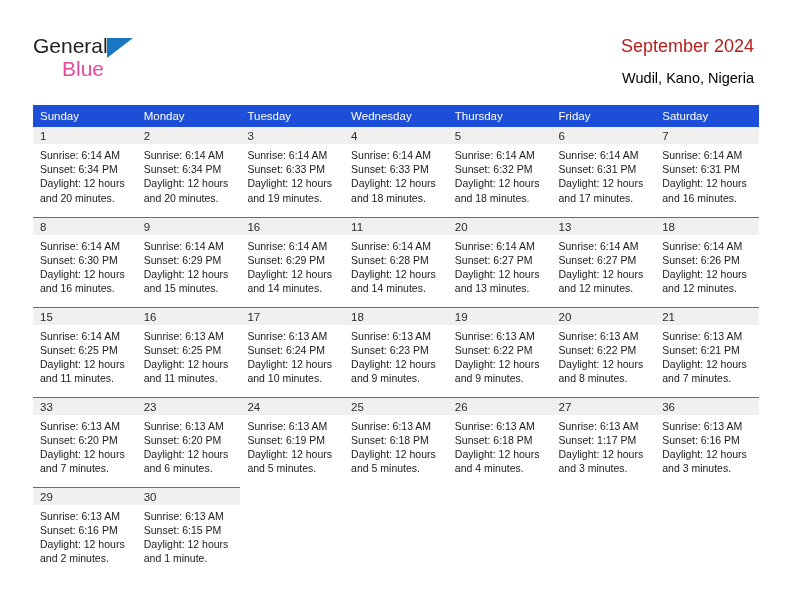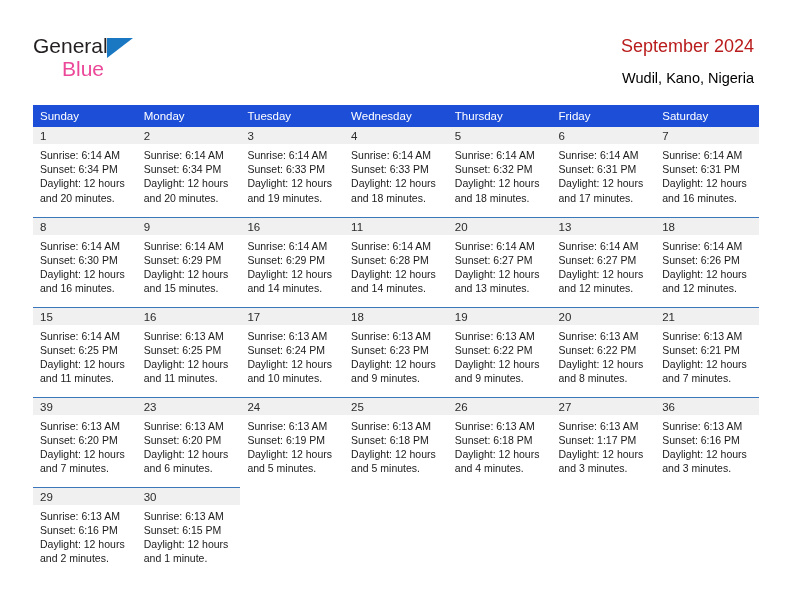--- a/index.html
+++ b/index.html
@@ -375,7 +375,7 @@
 
         <tr class="week-row">
           <td>
-            <div class="daynum">39</div>
+            <div class="daynum">33</div>
             <div class="dayinfo">
               <div>Sunrise: 6:13 AM</div>
               <div>Sunset: 6:20 PM</div>

